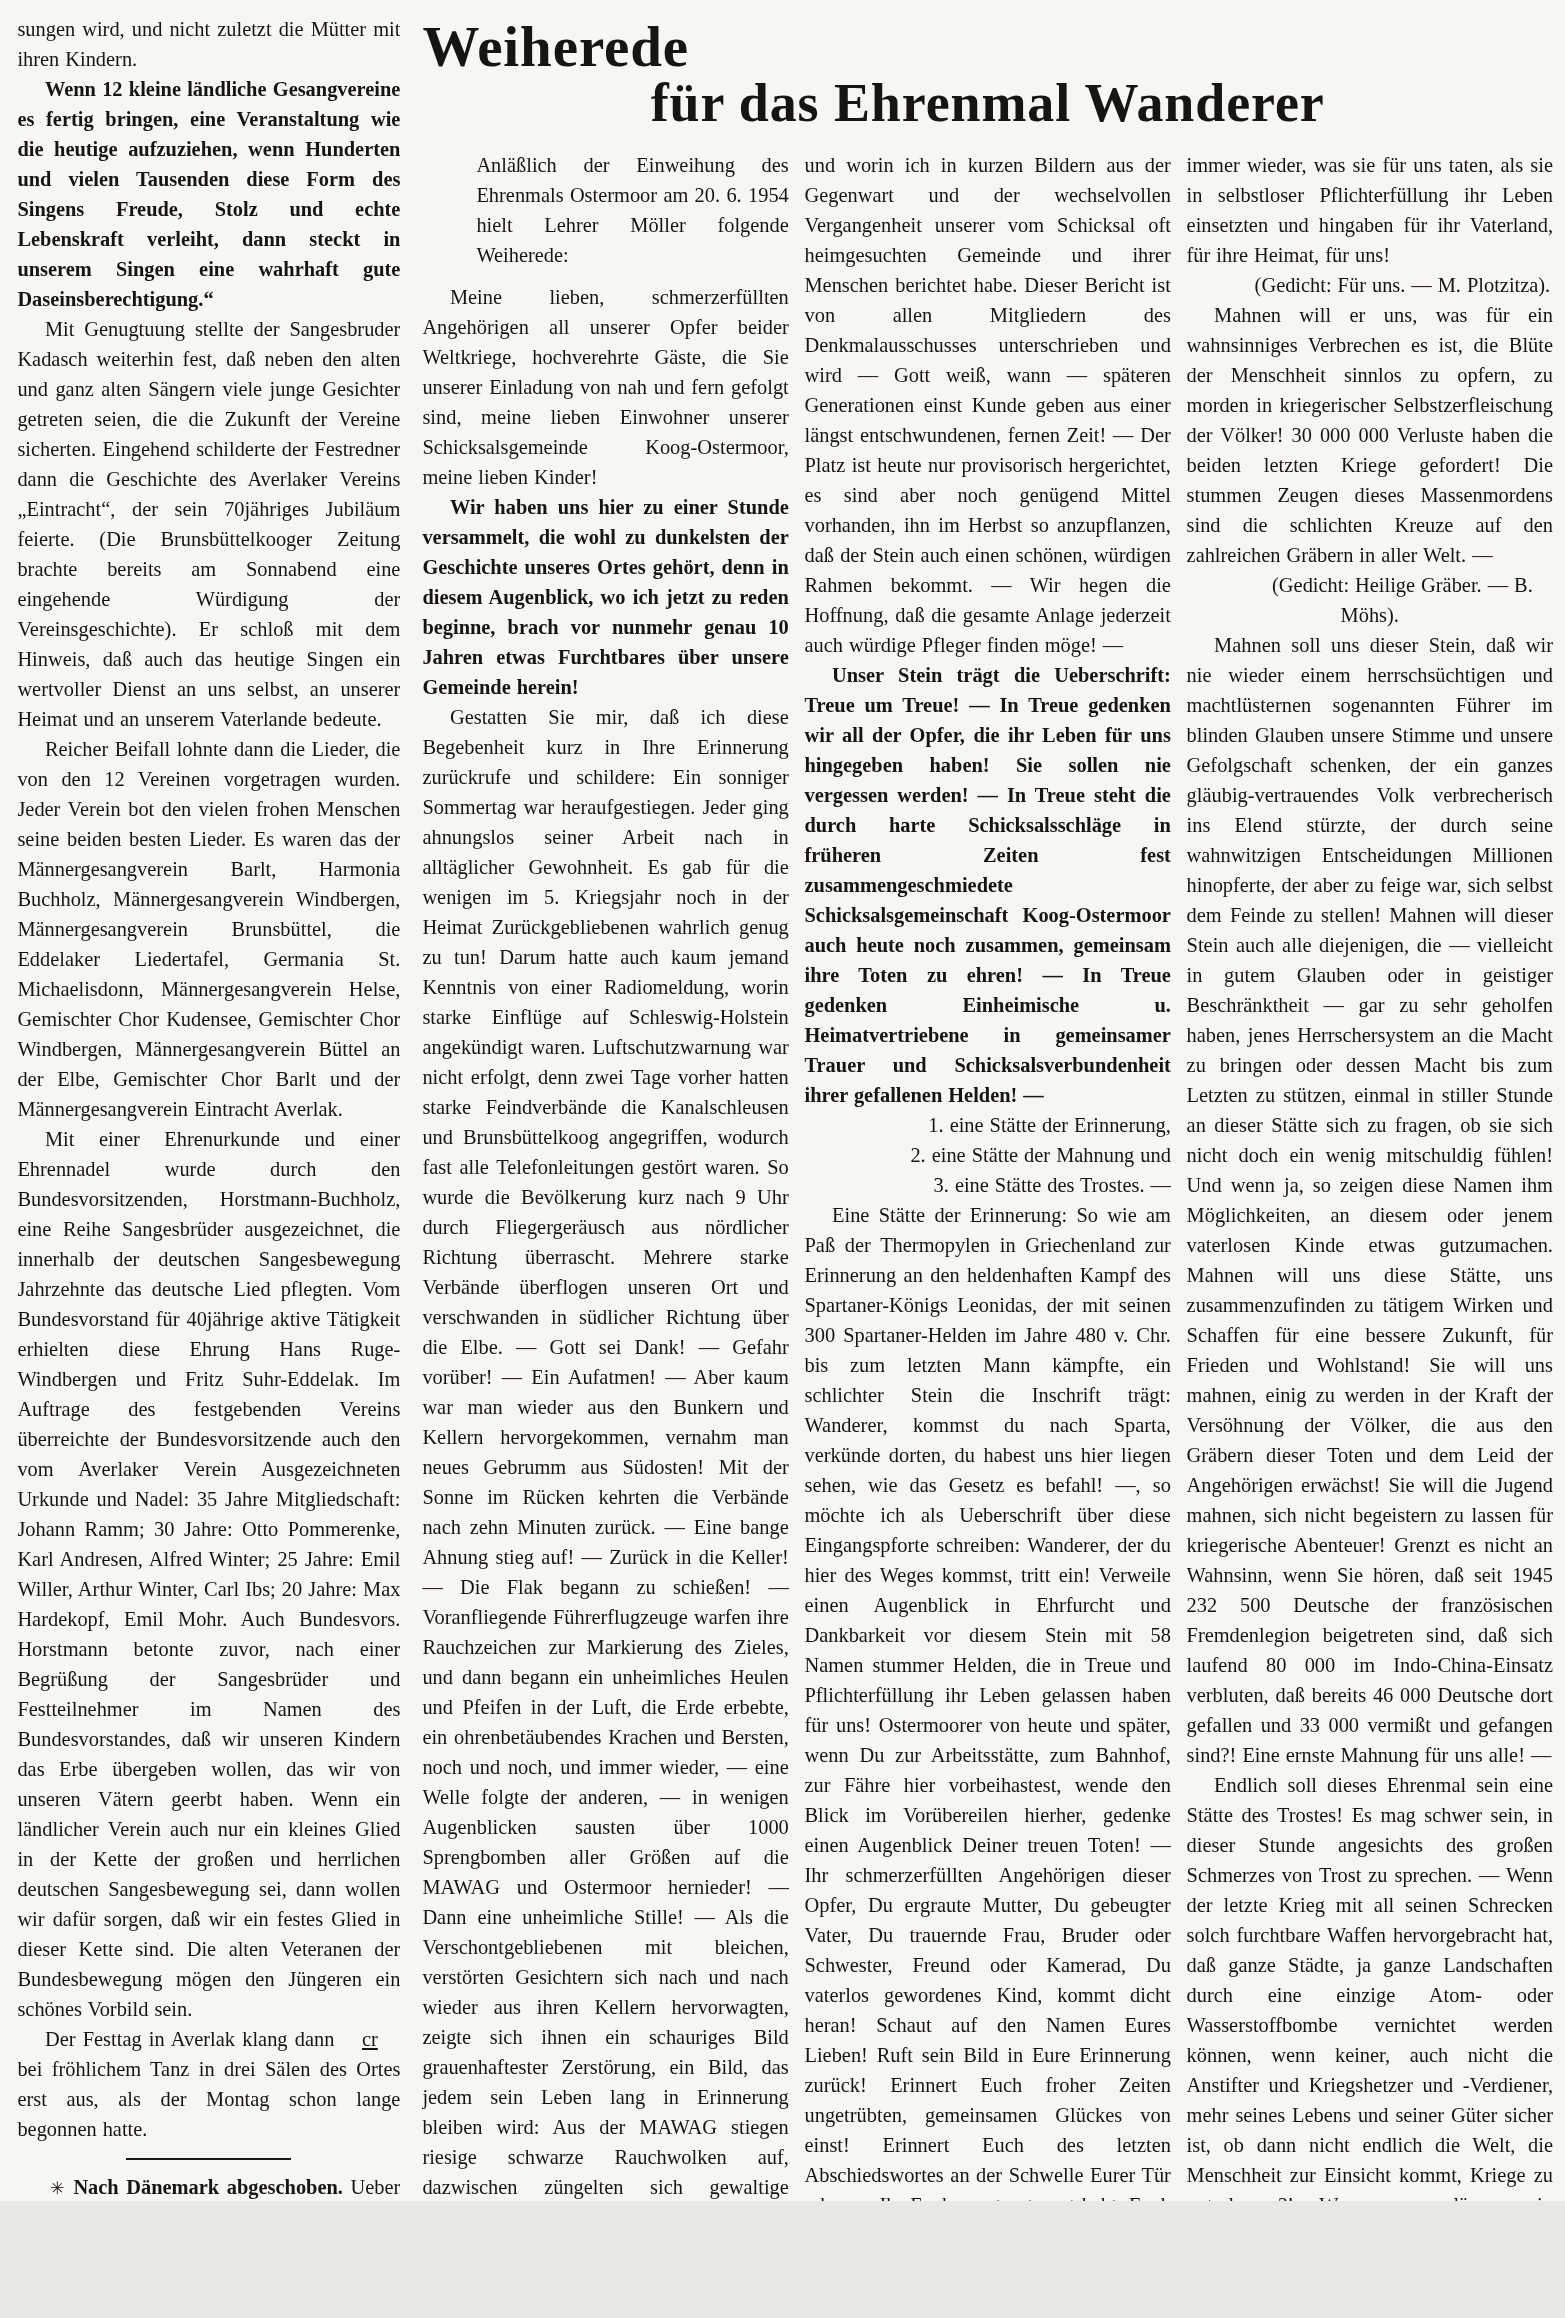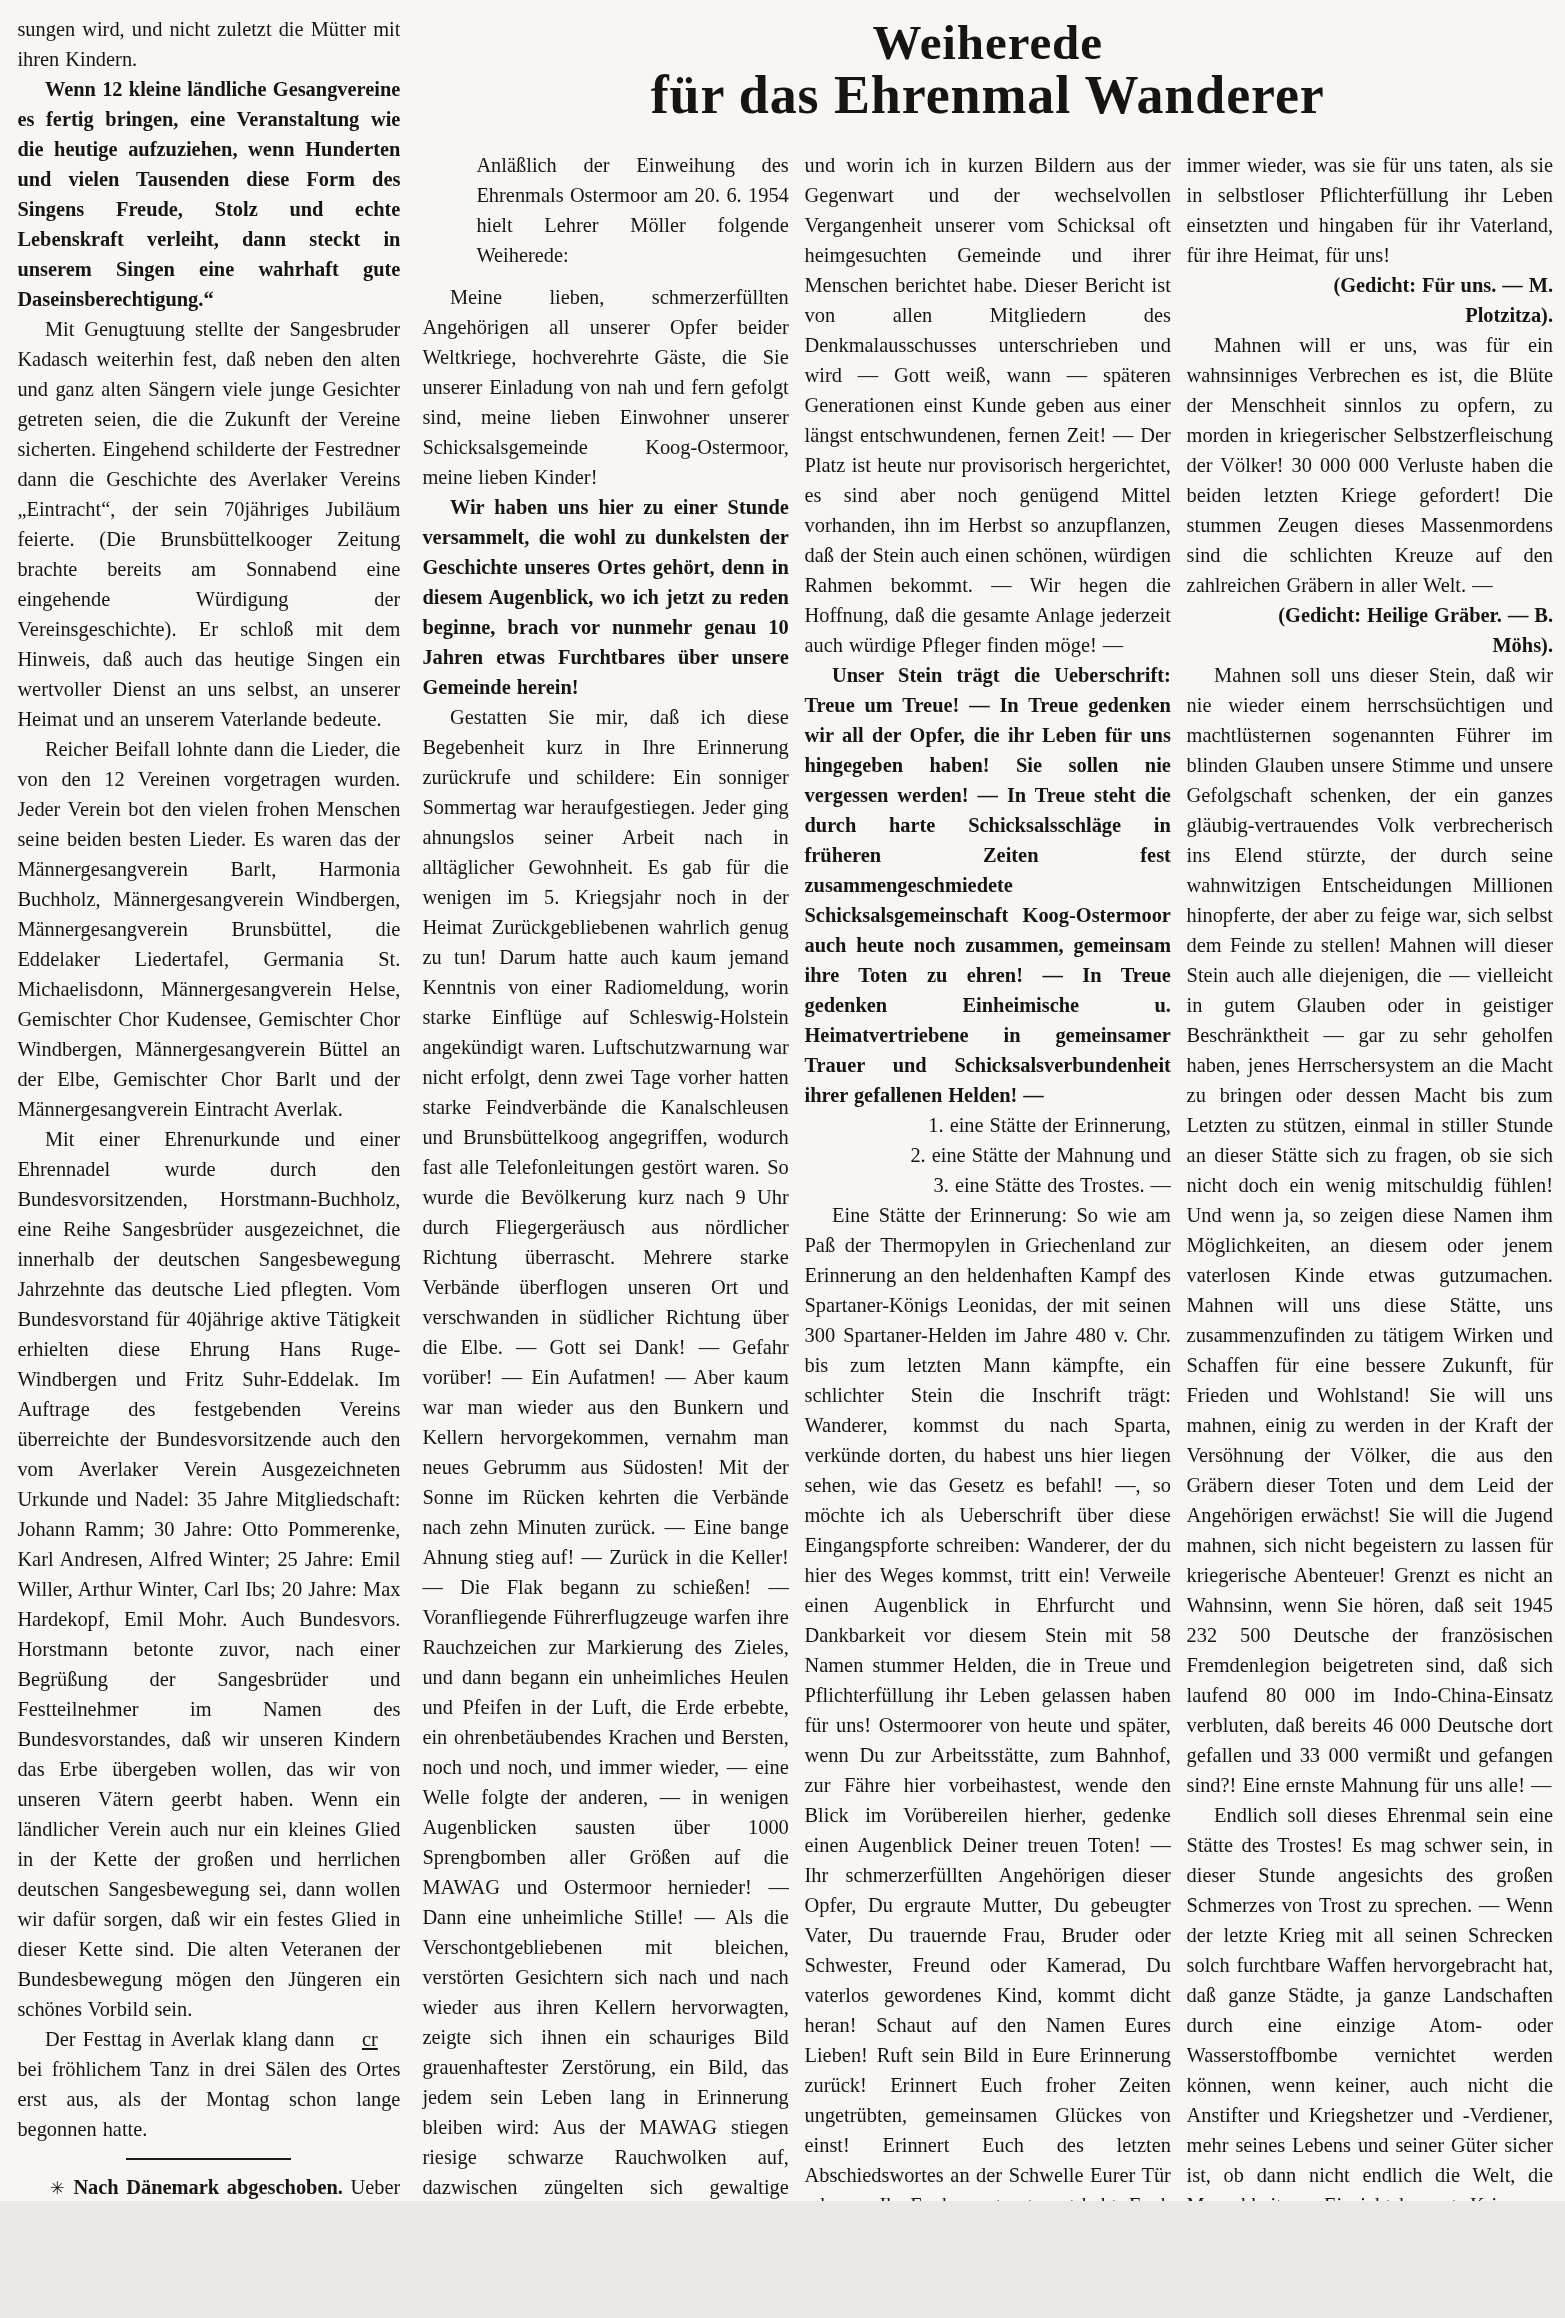--- a/index.html
+++ b/index.html
@@ -18,7 +18,7 @@
   .col1{width:383px;flex:none;height:2296px;}
   .right{flex:1;display:flex;flex-direction:column;min-width:0;}
   .masthead{height:132px;flex:none;padding-top:3.5px;}
-  .hl1{font-size:49px;font-weight:bold;text-align:center;line-height:1.0;letter-spacing:0.9px;}
+  .hl1{font-size:57px;font-weight:bold;text-align:left;line-height:1.0;letter-spacing:0.9px;}
   .hl2{font-size:54px;font-weight:bold;text-align:center;line-height:1.05;letter-spacing:0.9px;}
   .bodycols{display:flex;gap:15.7px;flex:1;overflow:hidden;}
   .bodycols .bcol{flex:1;min-width:0;overflow:hidden;}

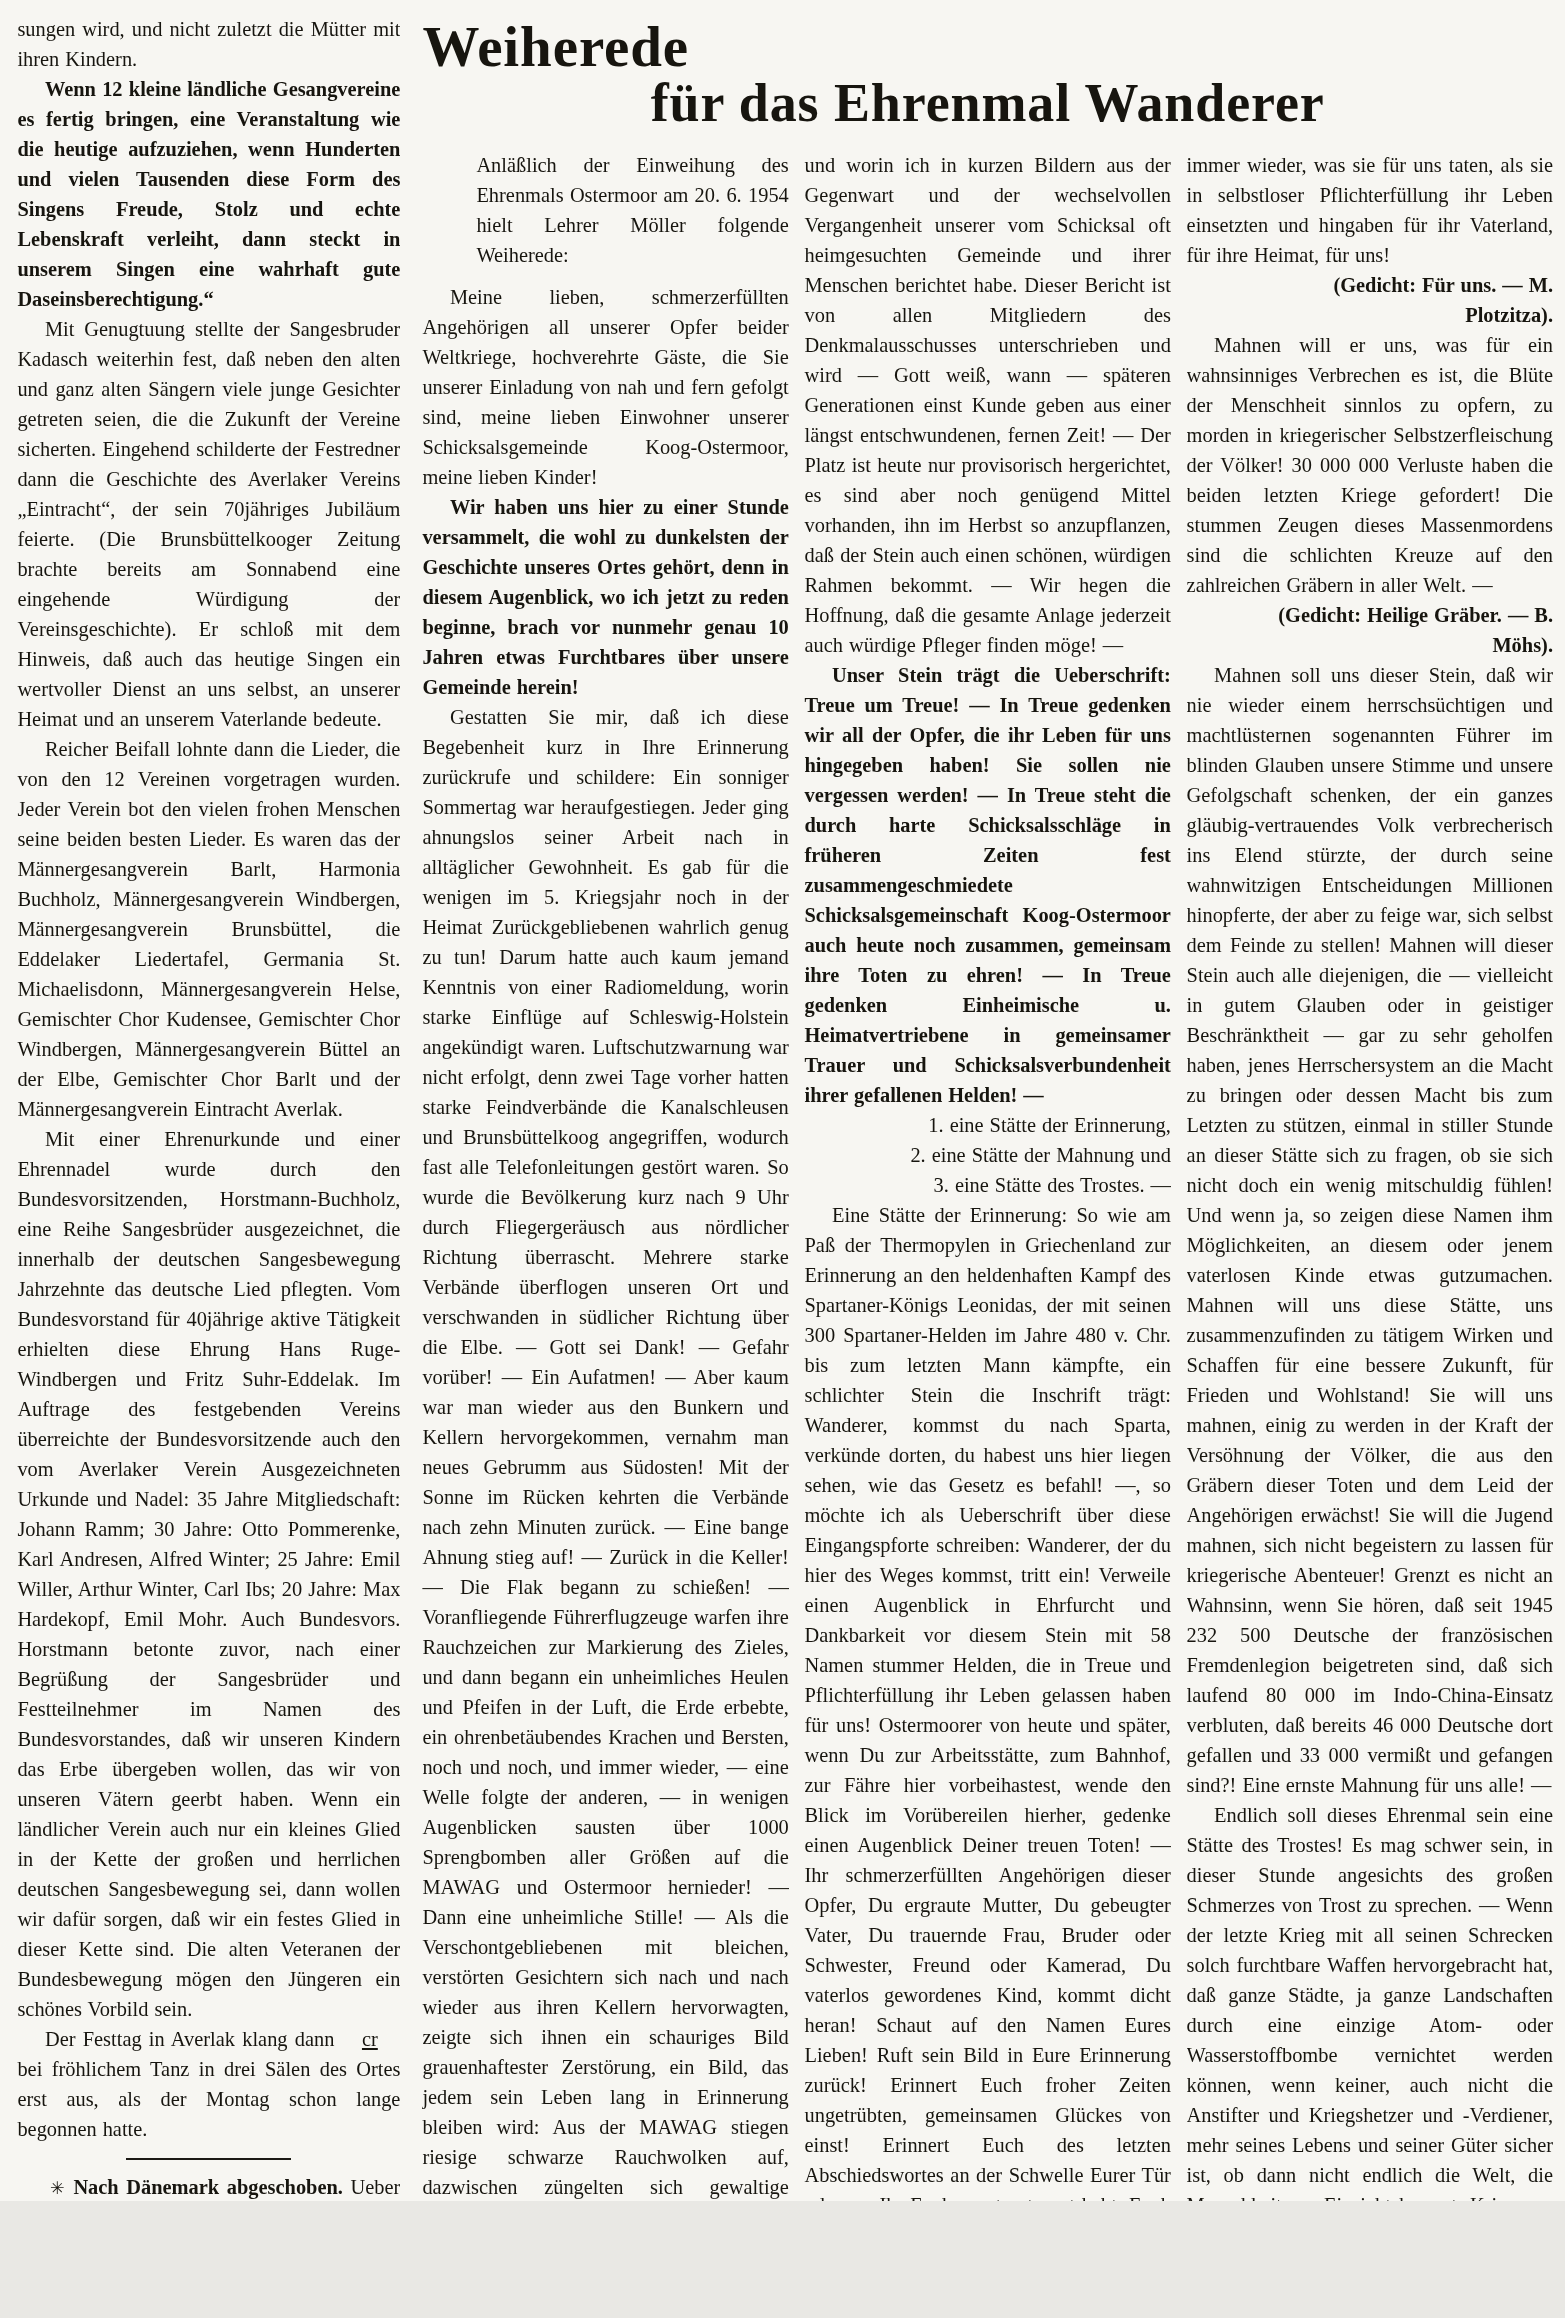--- a/index.html
+++ b/index.html
@@ -28,7 +28,7 @@
   .noindent{text-indent:0;}
   .bold{font-weight:bold;text-indent:1.35em;}
   .intro{padding-left:54px;text-indent:0;text-align:justify;margin-bottom:12px;}
-  .gedicht{text-indent:3.2em;text-align:right;font-weight:bold;}
+  .gedicht{text-indent:3.2em;text-align:center;}
   .list{margin:0 0 0 0;}
   .list-item{text-indent:3.4em;text-align:right;}
   .divider{width:165px;border-top:2.6px solid #1b1914;margin:14px auto 12px;}

